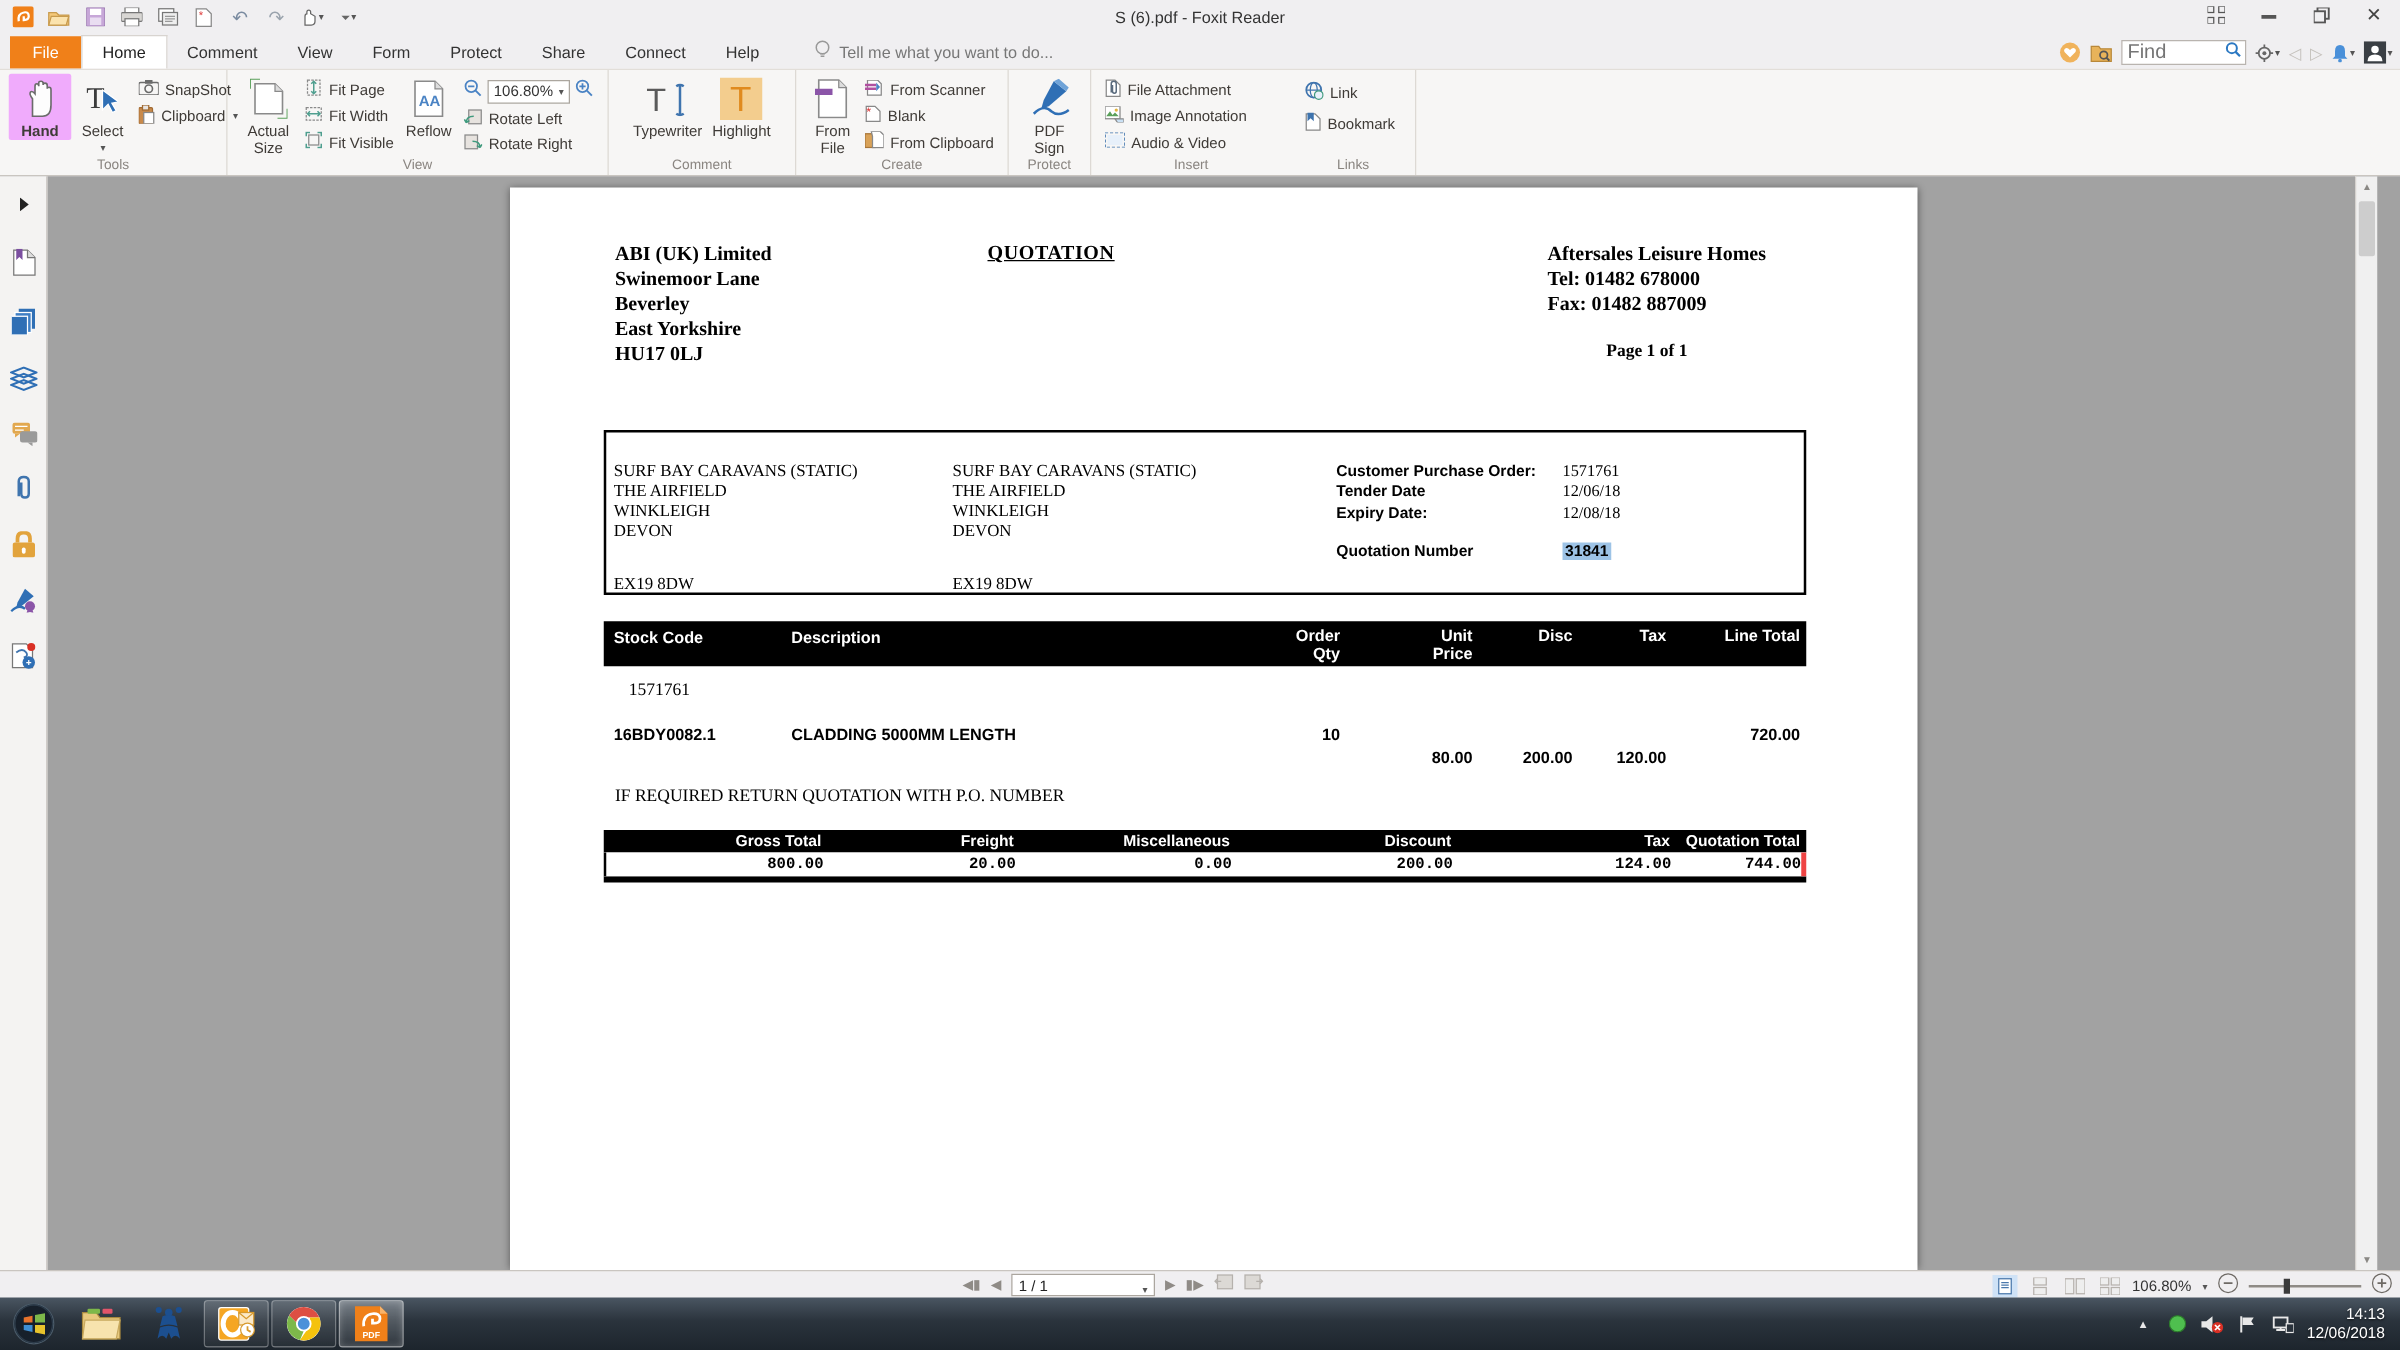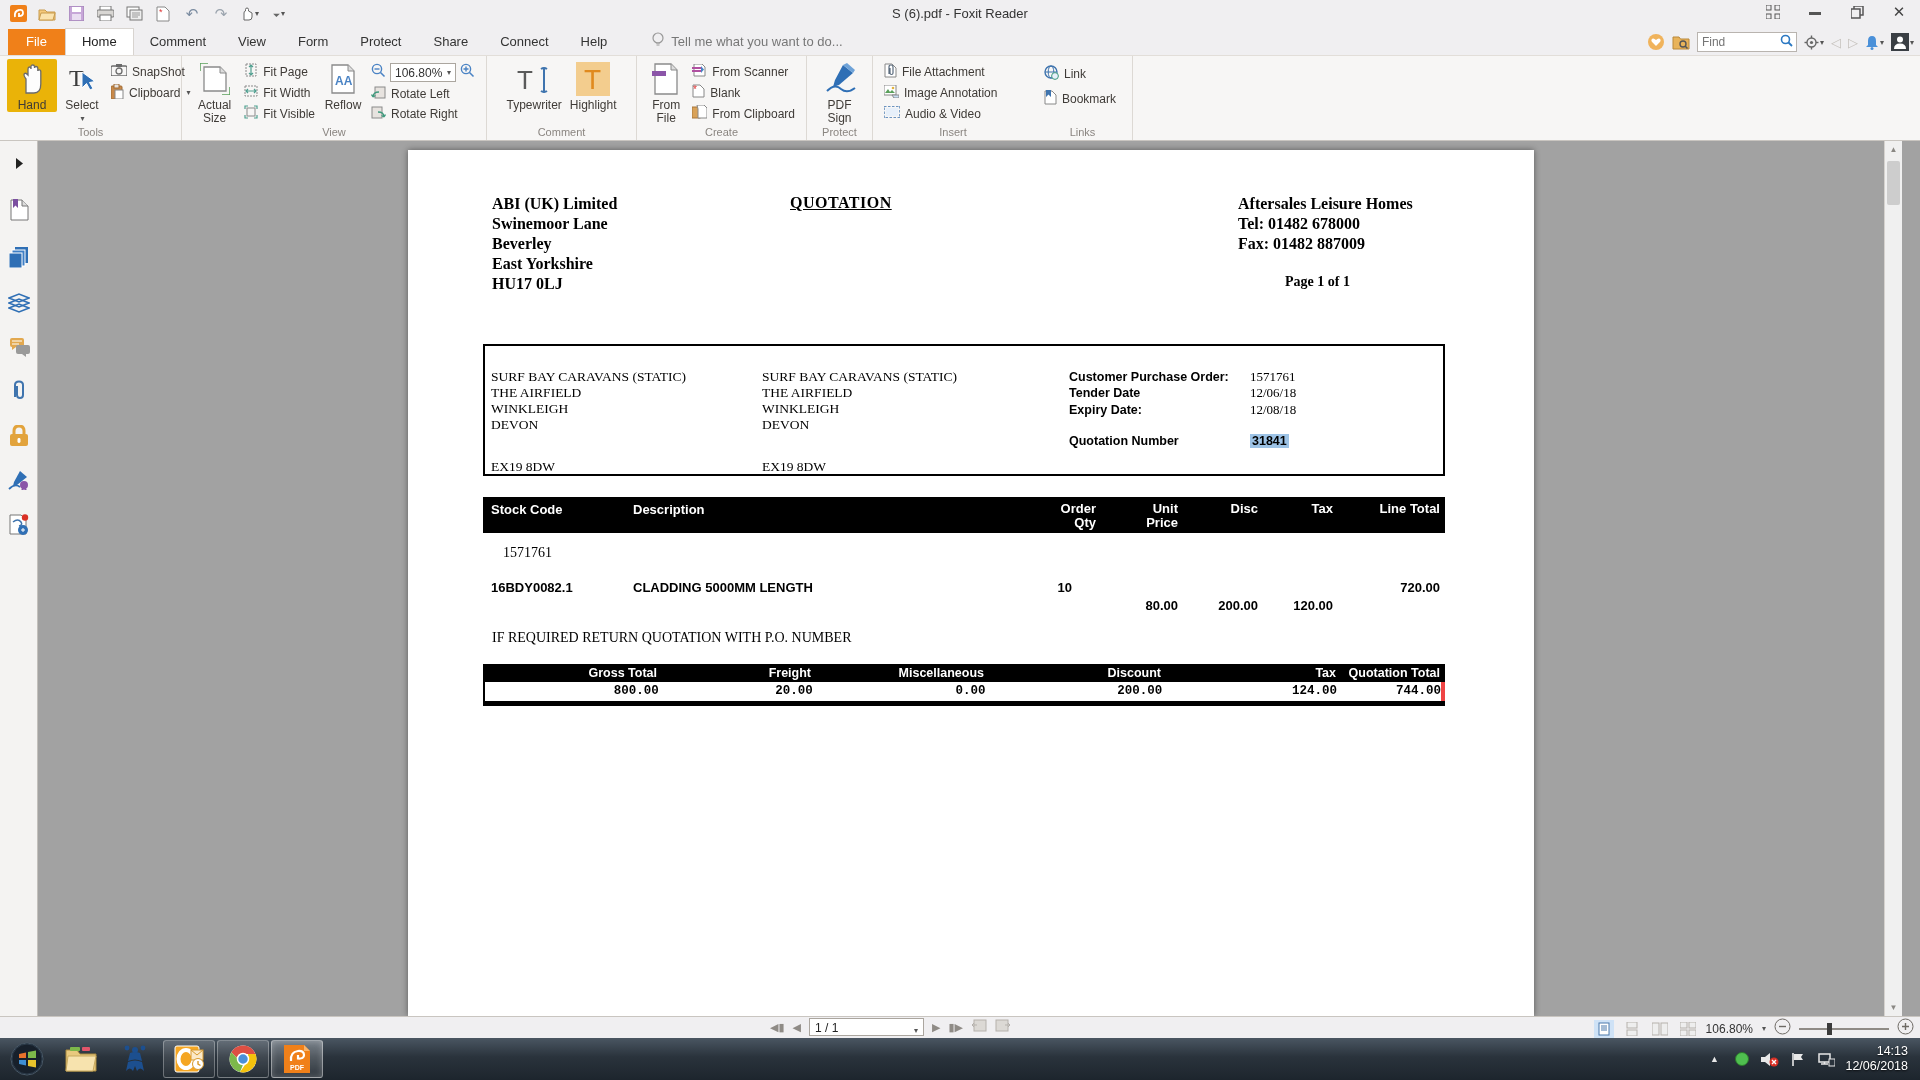--- a/index.html
+++ b/index.html
@@ -22,7 +22,7 @@
   .tellme { display:flex; align-items:center; gap:6px; margin-left:28px; padding-bottom:5px; color:#777; font-size:13px; }
   .tabrow-right { position:absolute; right:6px; bottom:3px; display:flex; align-items:center; gap:7px; }
   .findbox { width:100px; height:20px; background:#fff; border:1px solid #b9b4af; display:flex; align-items:center; padding:0 4px; }
-  .findbox input { border:none; outline:none; width:78px; font-size:12px; color:#7f1d1d; font-family:"Liberation Sans",sans-serif; background:transparent; }
+  .findbox input { border:none; outline:none; width:78px; font-size:16px; color:#7f1d1d; font-family:"Liberation Sans",sans-serif; background:transparent; }
   .mini { font-size:12px; color:#666; display:flex; align-items:center; }
   .caret { font-size:8px; color:#555; margin-left:1px; }
   .navdis { color:#c4c0bb; font-size:13px; }

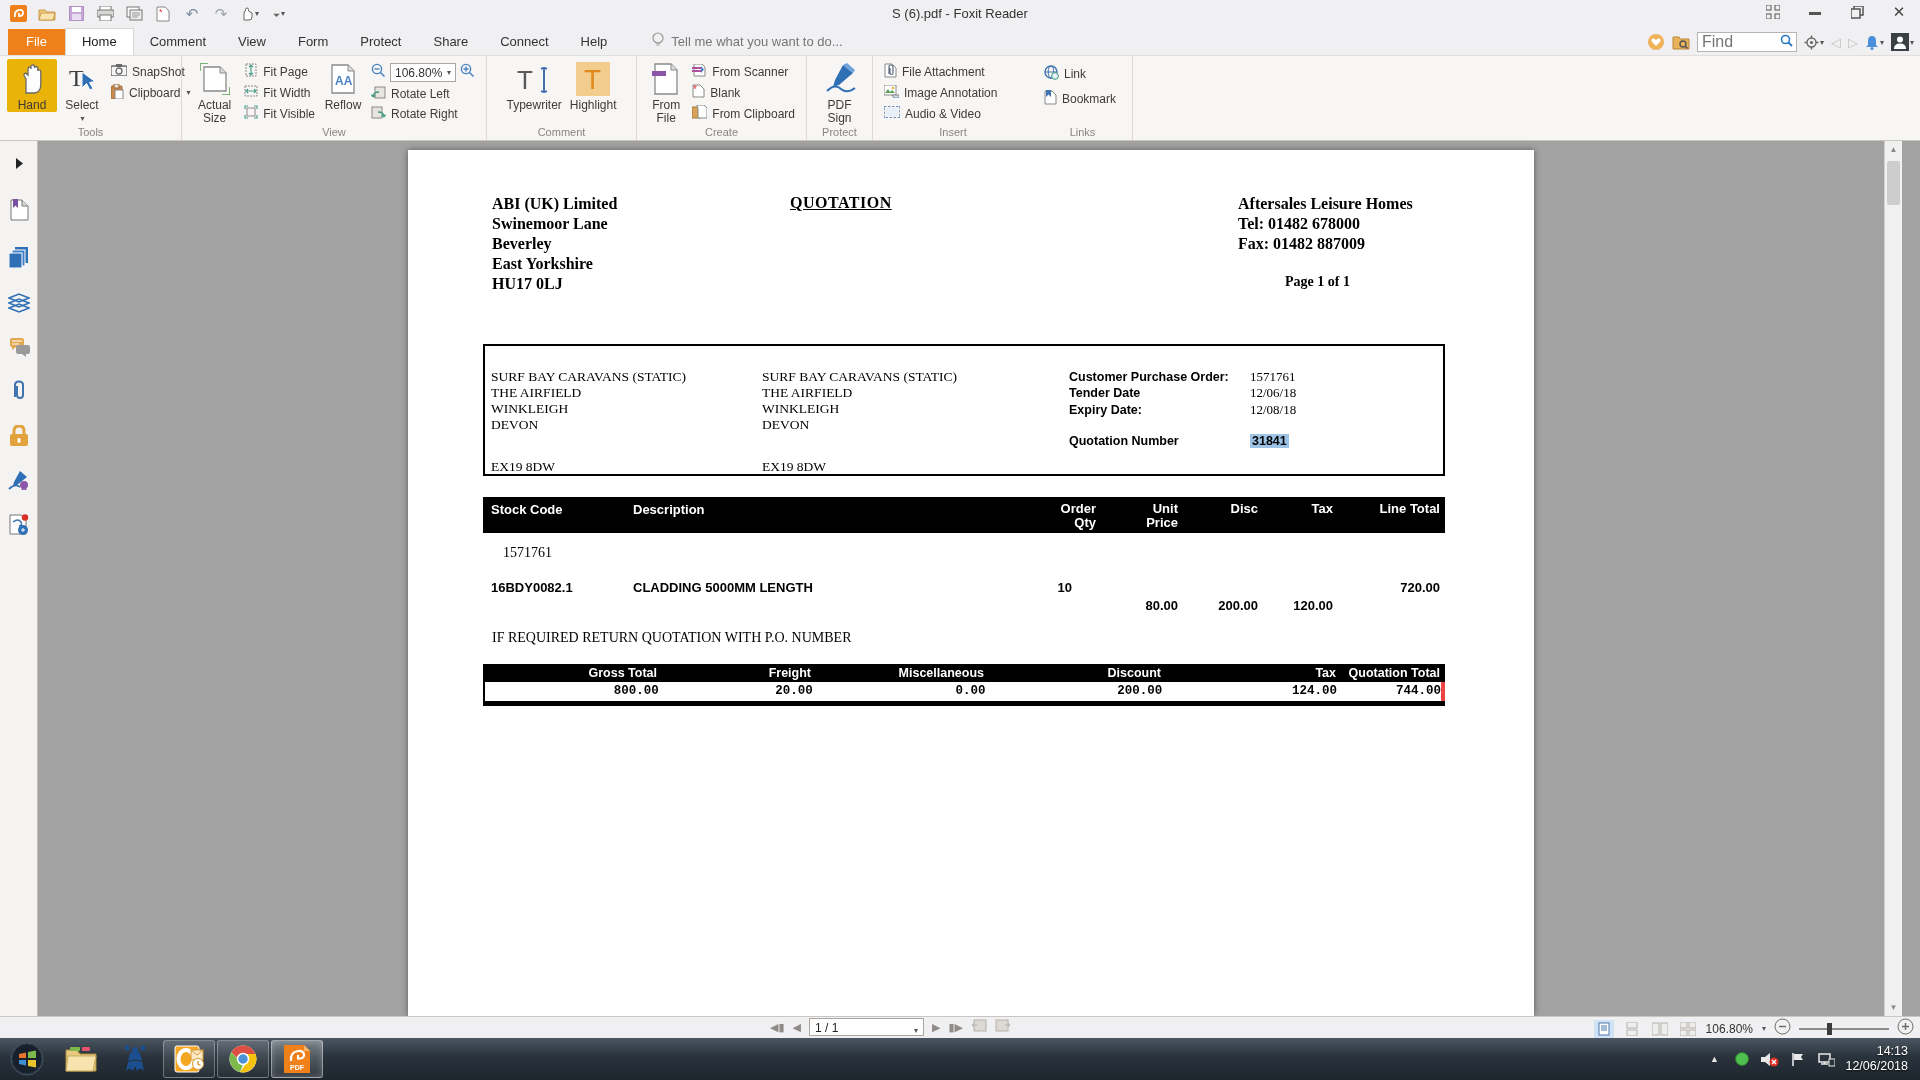--- a/index.html
+++ b/index.html
@@ -34,7 +34,7 @@
   .rlabel { text-align:center; font-size:11px; color:#8a8580; padding:0 0 2px; }
   .bigbtn { display:flex; flex-direction:column; align-items:center; justify-content:flex-start; min-width:50px; padding:3px 4px 0; font-size:12px; color:#3f3b37; text-align:center; line-height:13px; border-radius:2px; }
   .bigbtn .bicon { height:34px; display:flex; align-items:center; justify-content:center; margin-bottom:3px; }
-  .bigbtn.sel { background:#eab308; }
+  .bigbtn.sel { background:#f0abfc;font-weight:bold; }
   .smallcol { display:flex; flex-direction:column; gap:4px; padding:4px 4px 0; }
   .smallbtn { display:flex; align-items:center; gap:5px; font-size:12px; color:#3f3b37; height:17px; white-space:nowrap; }
   .zoomcombo { width:66px; height:19px; background:#fff; border:1px solid #aba69f; display:flex; align-items:center; justify-content:space-between; padding:0 4px; font-size:12px; color:#333; }

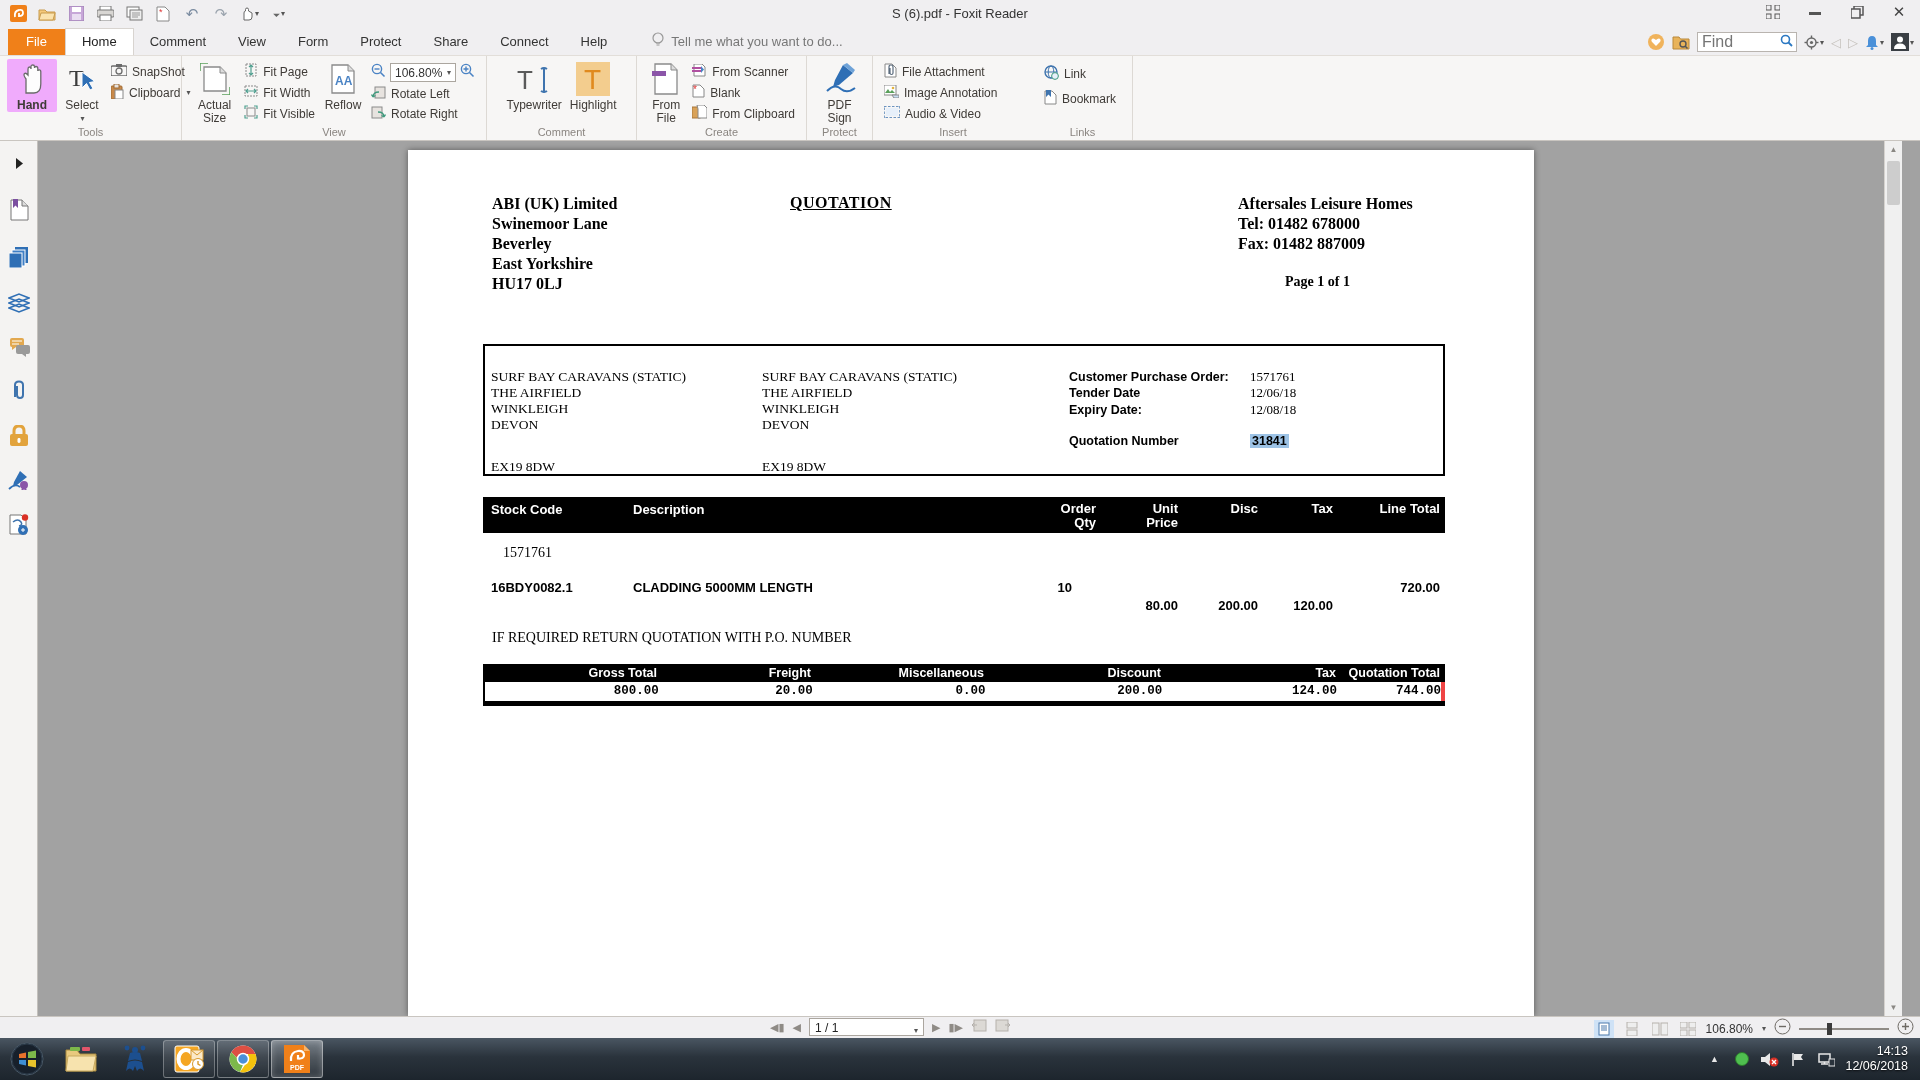--- a/index.html
+++ b/index.html
@@ -646,7 +646,7 @@
         <div class="itemshead">
           <span class="ih" style="left:8px;">Stock Code</span>
           <span class="ih" style="left:150px;">Description</span>
-          <span class="ih ihr" style="left:561px; width:52px;">Order Qty</span>
+          <span class="ih ihr" style="left:537px; width:52px;">Order Qty</span>
           <span class="ih ihr" style="left:651px; width:44px;">Unit Price</span>
           <span class="ih ihr" style="left:725px; width:50px;">Disc</span>
           <span class="ih ihr" style="left:800px; width:50px;">Tax</span>

